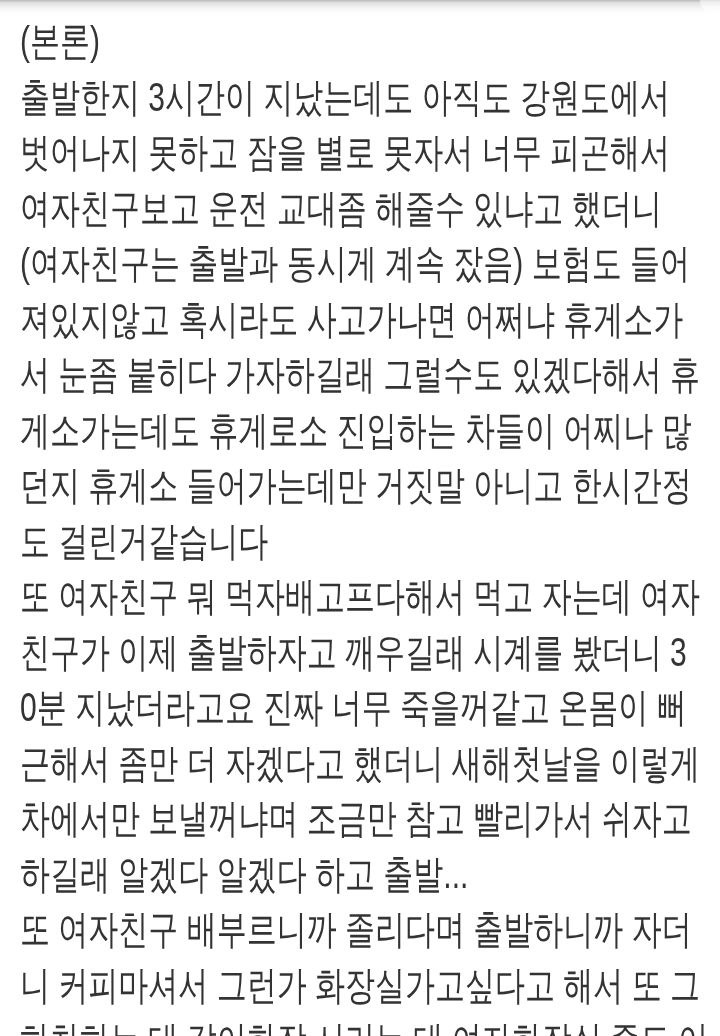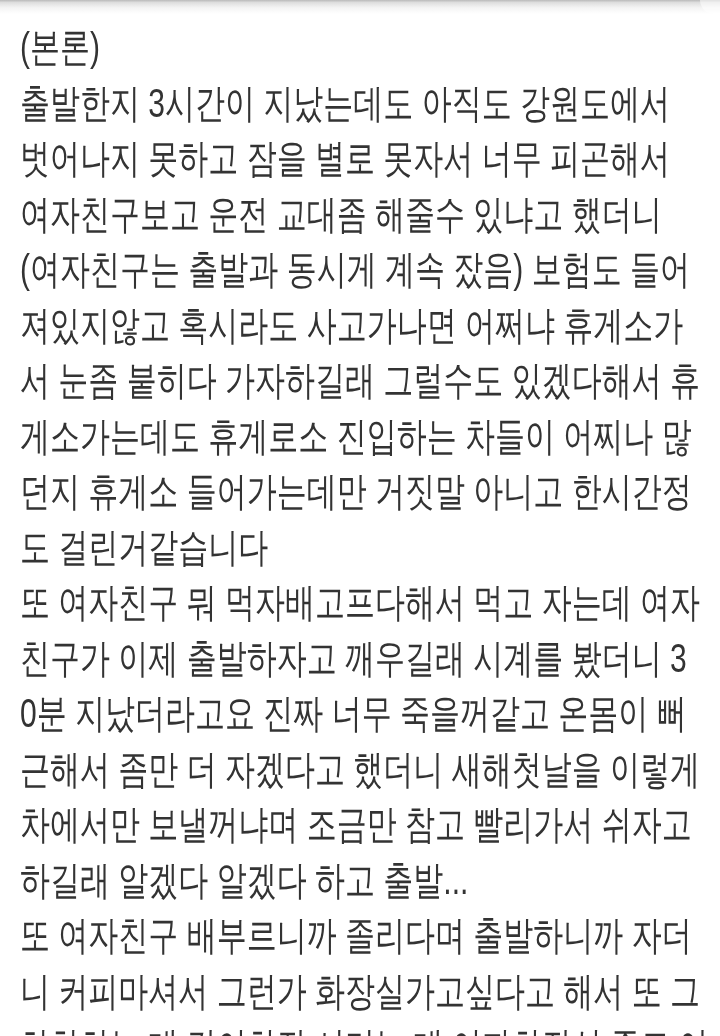--- a/index.html
+++ b/index.html
@@ -38,7 +38,7 @@
     top: 0; left: 0;
     width: 720px;
     height: 1036px;
-    padding: 20px 0 0 20px;
+    padding: 14px 0 0 20px;
     box-sizing: border-box;
     overflow: hidden;
     z-index: 3;

